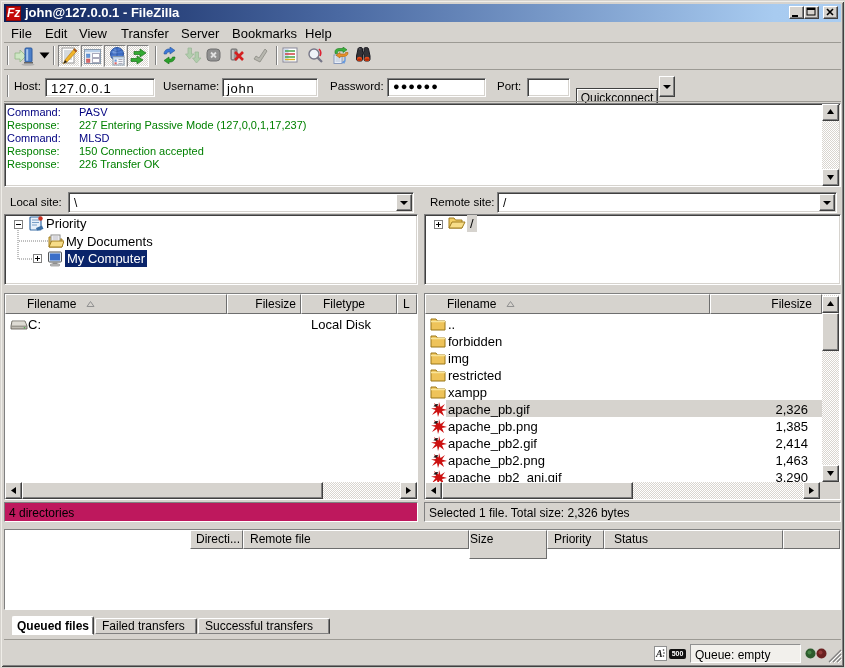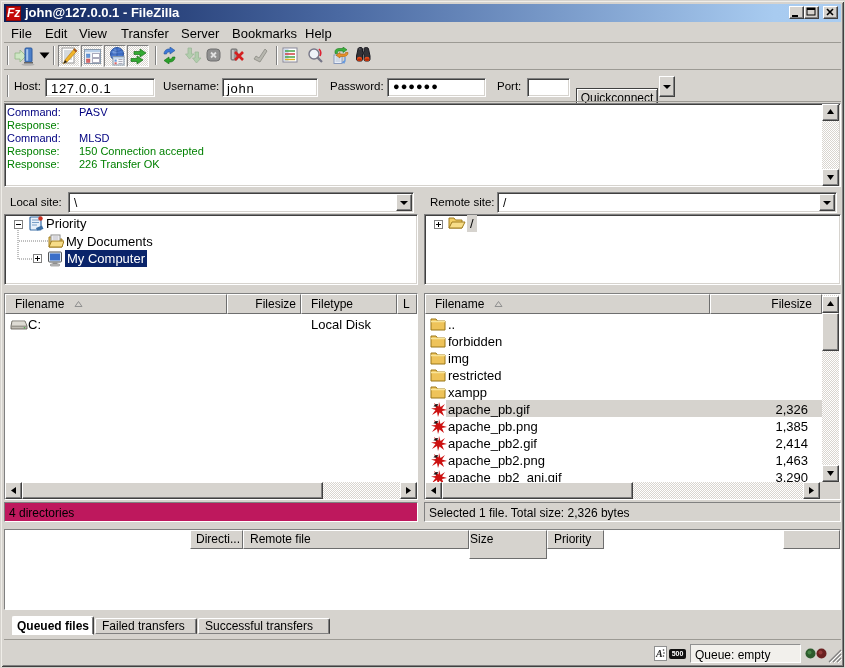--- a/index.html
+++ b/index.html
@@ -194,7 +194,7 @@
 <div class="abs sunken" style="left:4px;top:103px;width:837px;height:84px;"></div>
 <div id="log" class="abs" style="left:7px;top:106px;width:810px;height:78px;line-height:13px;font-size:11px;">
 <div><span style="color:#000080;">Command:</span><span style="position:absolute;left:72px;color:#000080;">PASV</span></div>
-<div><span style="color:#008000;">Response:</span></div>
+<div><span style="color:#008000;">Response:</span><span style="position:absolute;left:72px;color:#008000;">227 Entering Passive Mode (127,0,0,1,17,237)</span></div>
 <div><span style="color:#000080;">Command:</span><span style="position:absolute;left:72px;color:#000080;">MLSD</span></div>
 <div><span style="color:#008000;">Response:</span><span style="position:absolute;left:72px;color:#008000;">150 Connection accepted</span></div>
 <div><span style="color:#008000;">Response:</span><span style="position:absolute;left:72px;color:#008000;">226 Transfer OK</span></div>

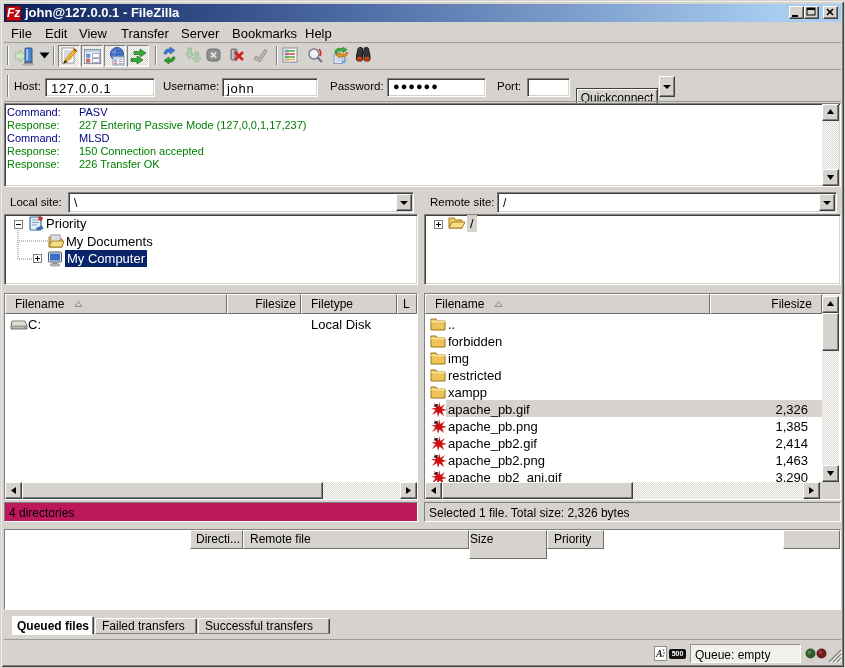--- a/index.html
+++ b/index.html
@@ -16,7 +16,7 @@
 .sbtn svg { margin:0; }
 .trow { position:absolute; height:17px; line-height:17px; font-size:13px; white-space:nowrap; }
 .ticon { position:absolute; }
-.hcol { position:absolute; top:0; height:20px; border:1px solid; border-color:#fff #6e6e6e #6e6e6e #fff; background:#d6d3ce; line-height:18px; font-size:12px; padding-left:9px; overflow:hidden; white-space:nowrap; }
+.hcol { position:absolute; top:0; height:20px; border:1px solid; border-color:#fff #6e6e6e #6e6e6e #fff; background:#d6d3ce; line-height:18px; font-size:12px; padding-left:21px; overflow:hidden; white-space:nowrap; }
 </style></head>
 <body>
 

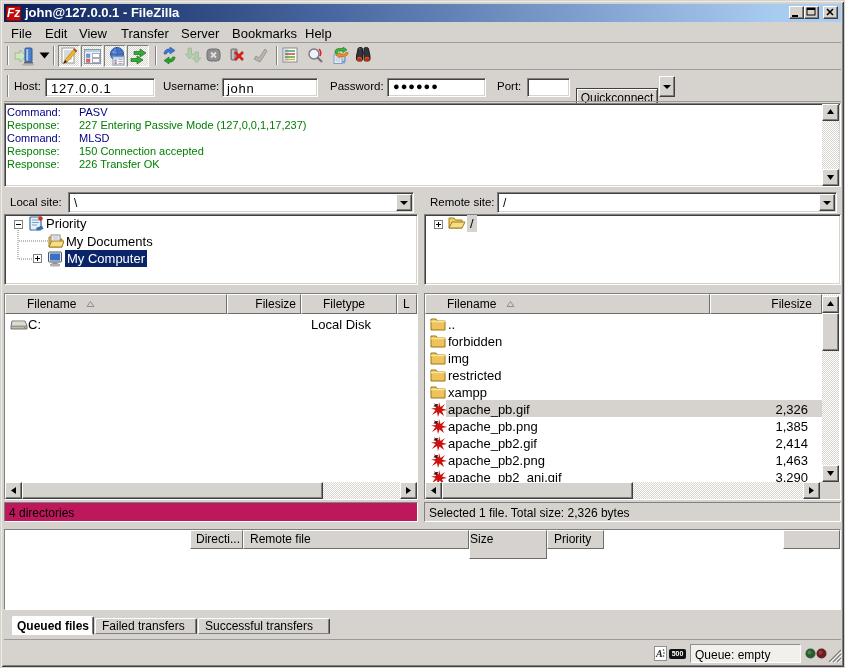--- a/index.html
+++ b/index.html
@@ -420,6 +420,7 @@
   <div class="hcol" style="left:238px;width:226px;height:19px;line-height:17px;padding-left:6px;">Remote file</div>
   <div class="hcol" style="left:464px;width:78px;height:29px;line-height:17px;text-align:left;padding:0 6px 0 0;">Size</div>
   <div class="hcol" style="left:542px;width:57px;height:19px;line-height:17px;padding-left:6px;">Priority</div>
+  <div class="hcol" style="left:599px;width:179px;height:19px;line-height:17px;padding-left:9px;">Status</div>
   <div class="hcol" style="left:778px;width:57px;height:19px;line-height:17px;"></div>
 </div>
 

